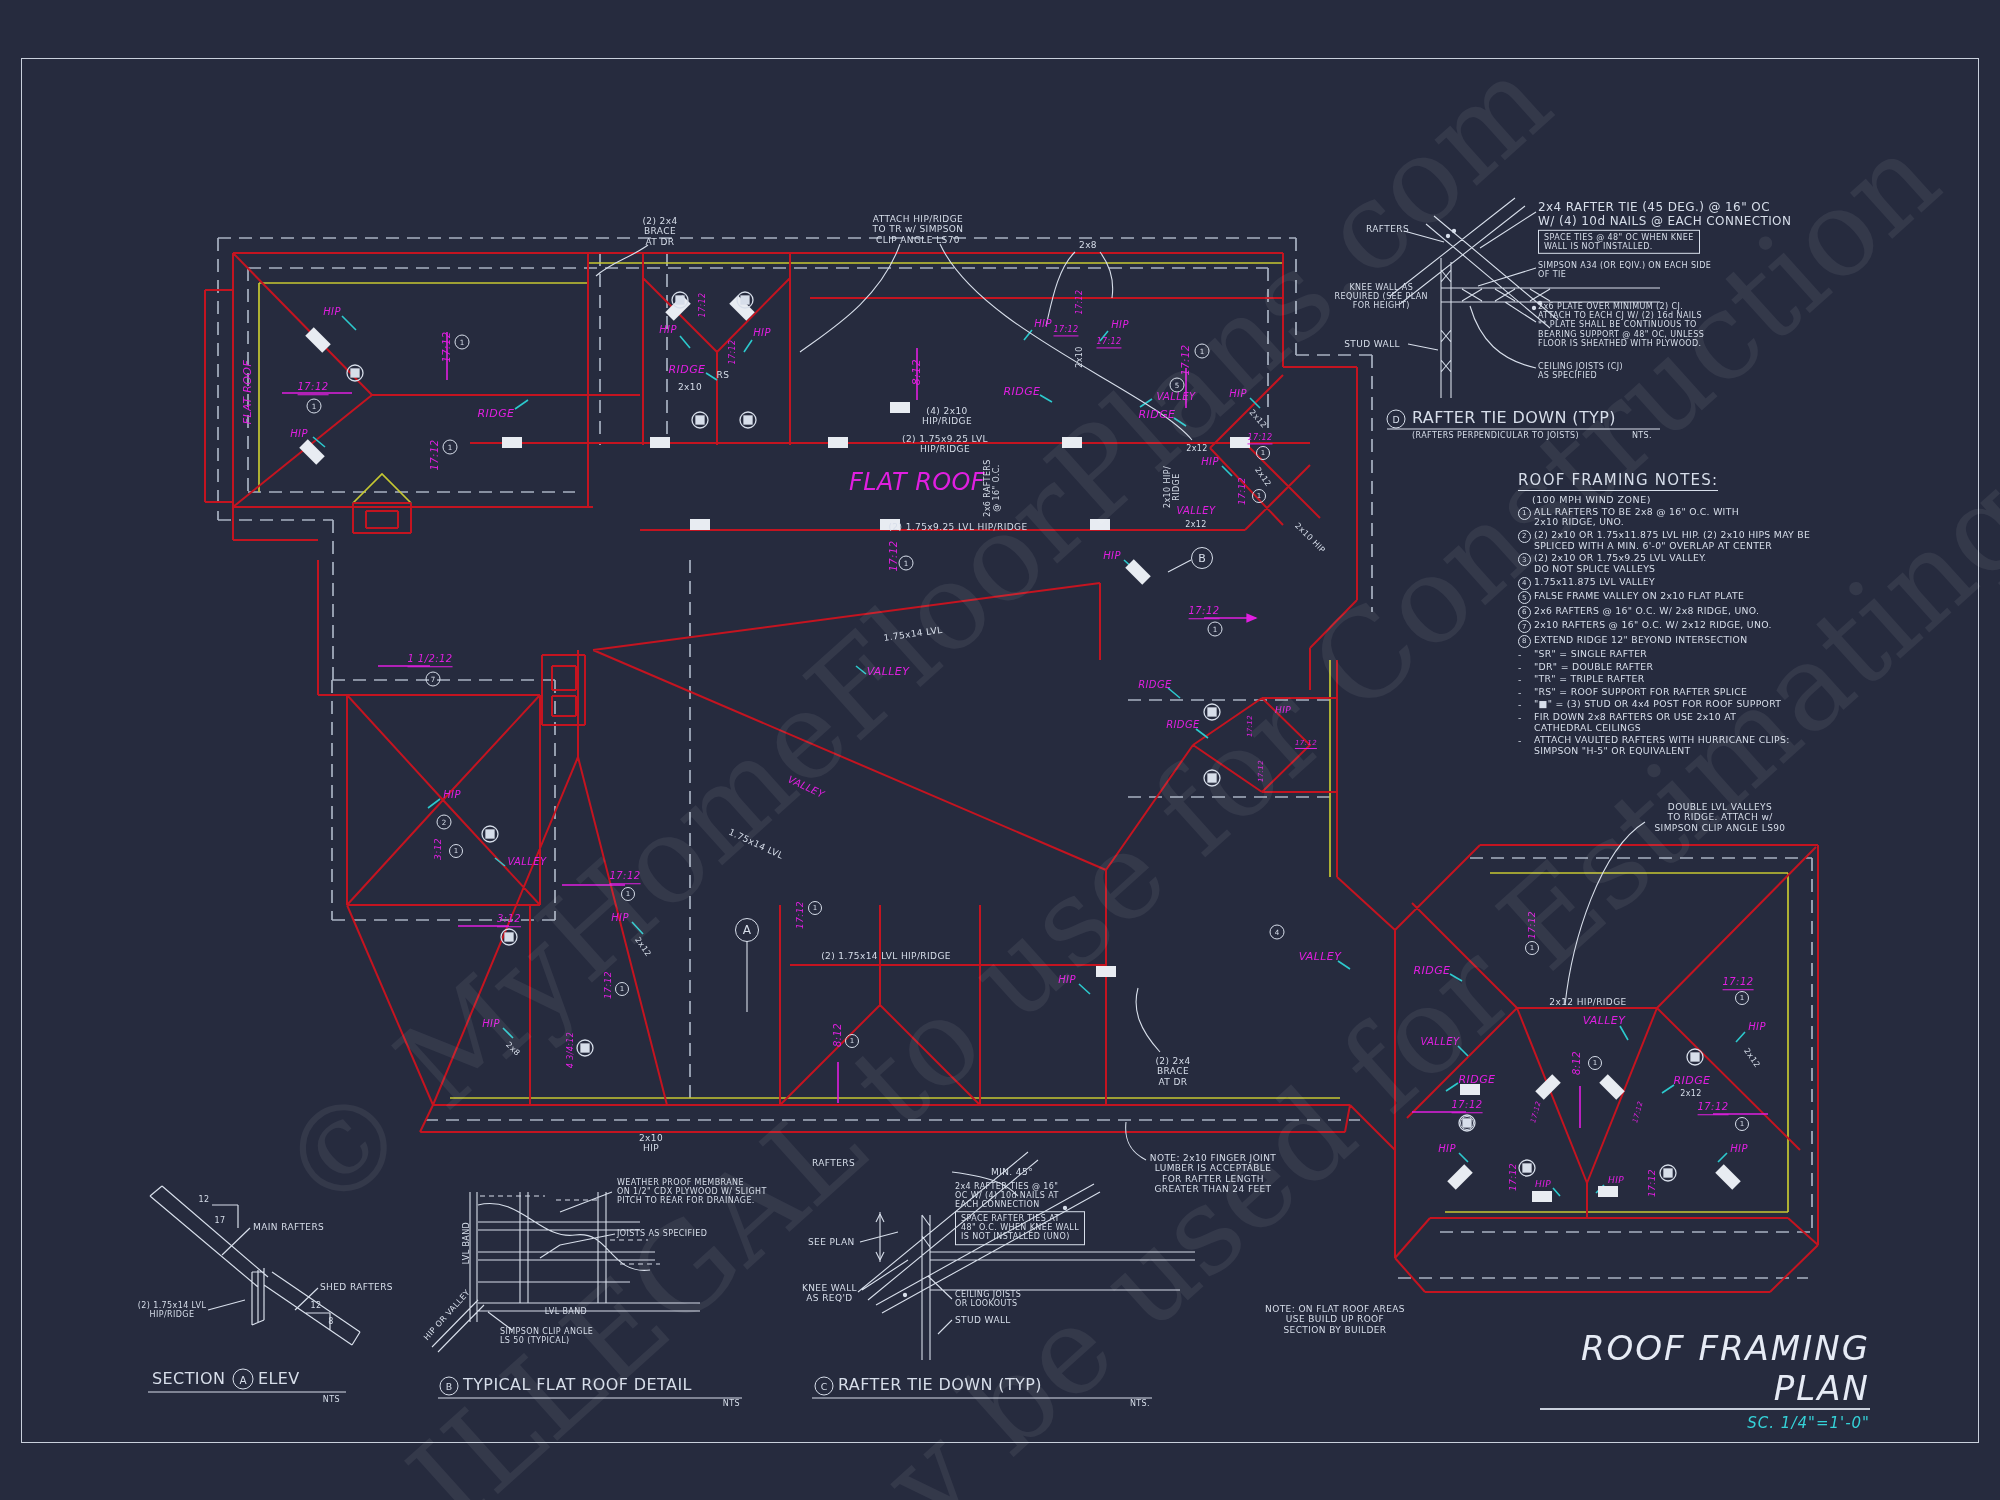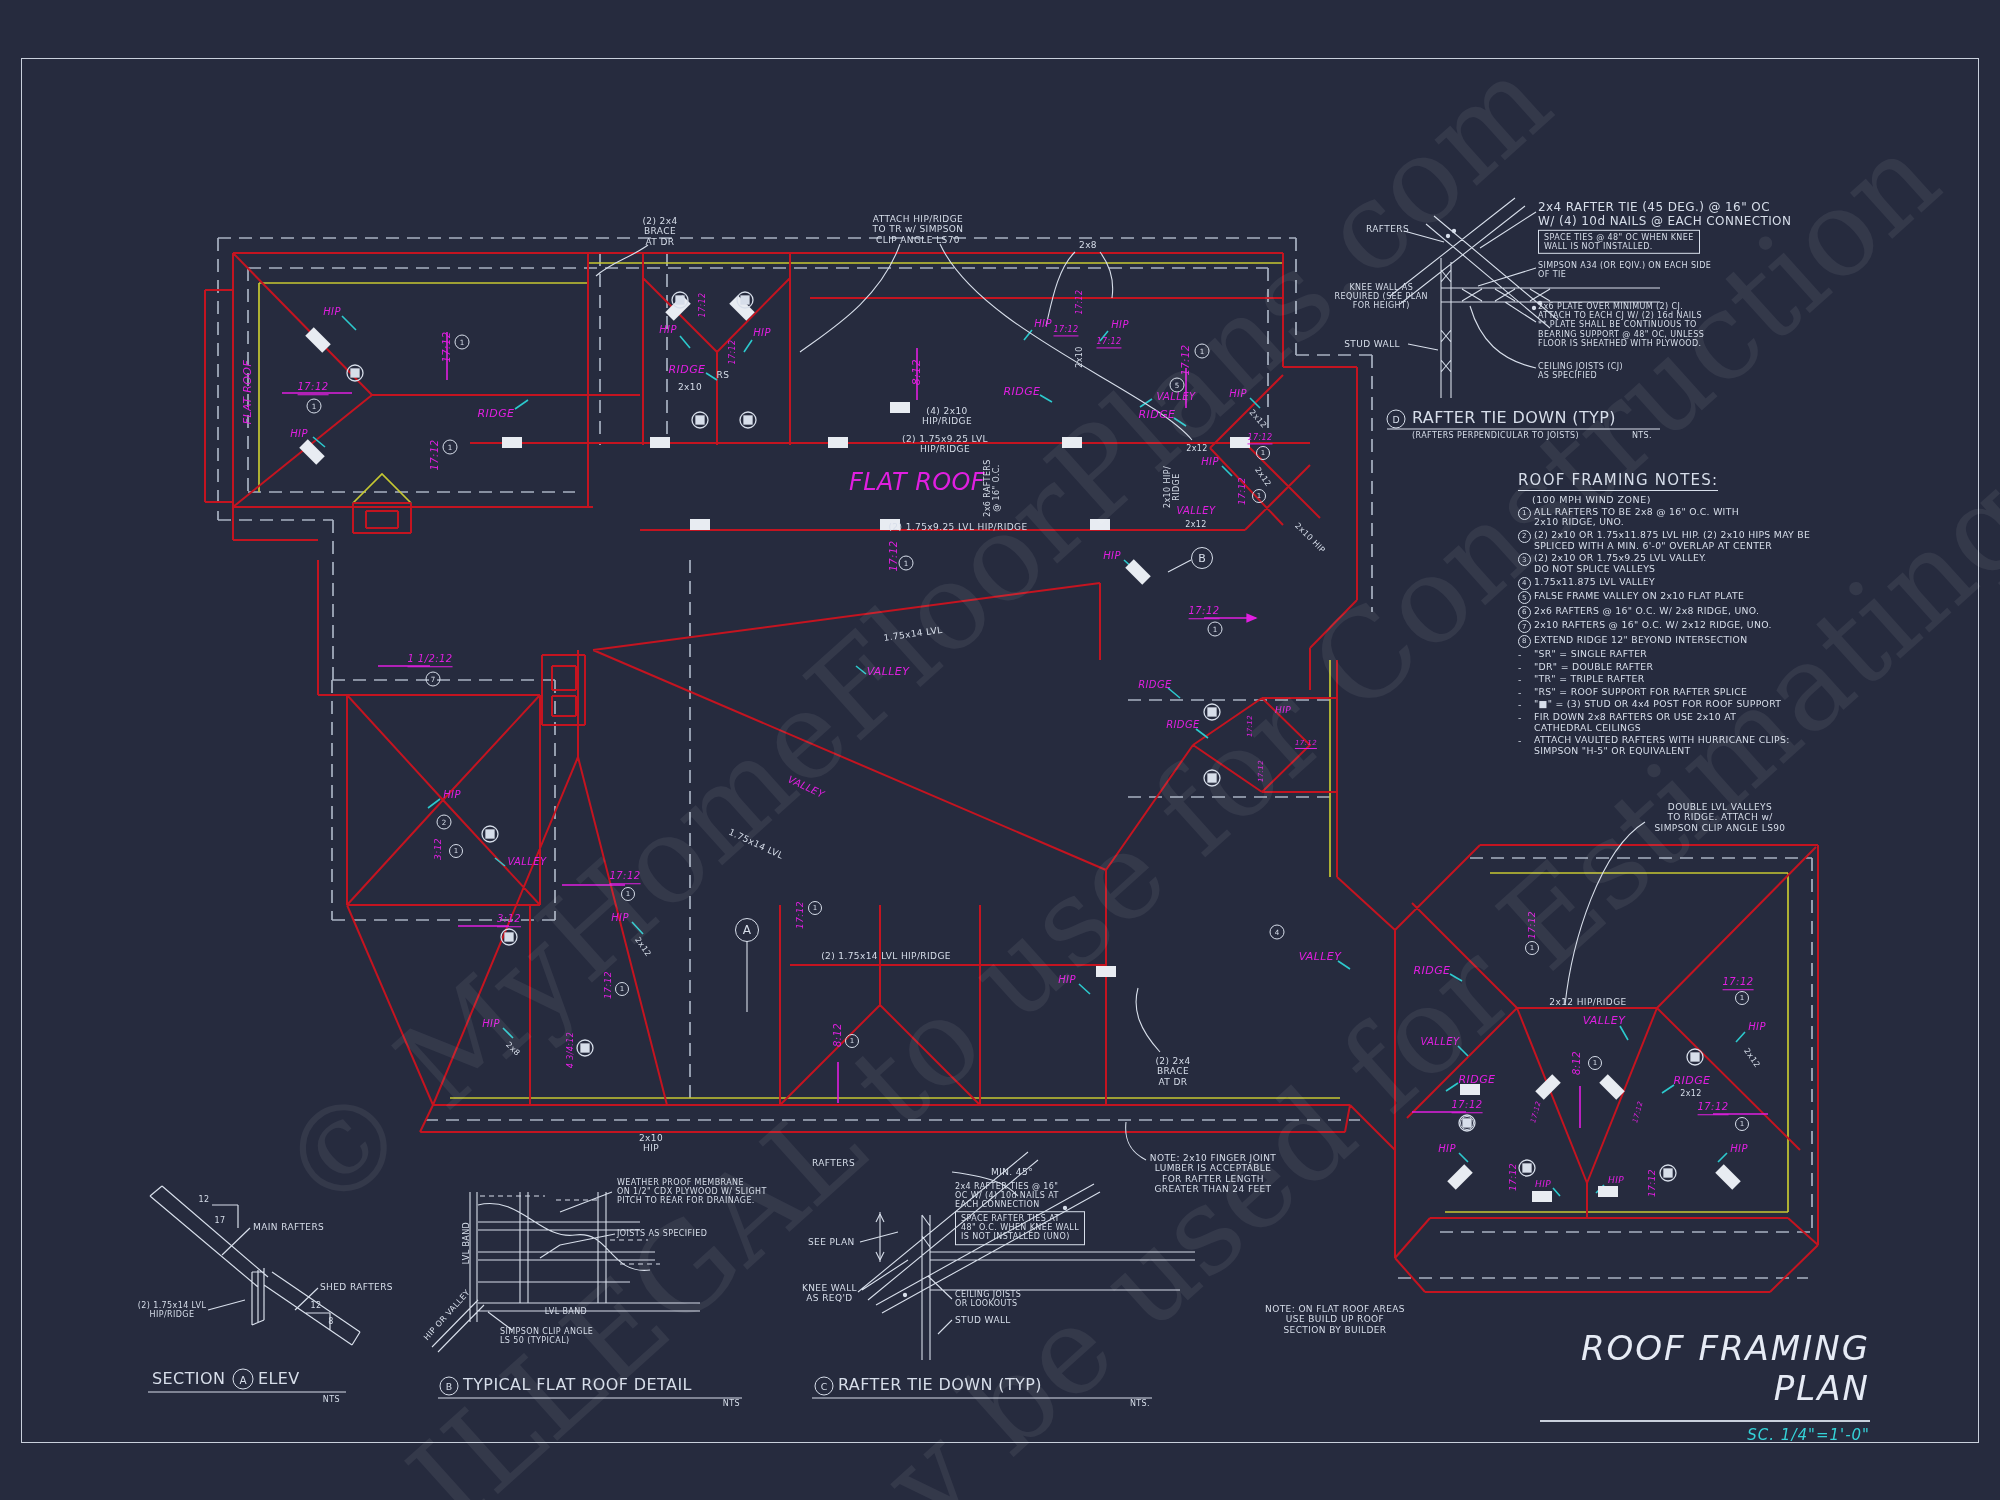--- a/index.html
+++ b/index.html
@@ -29,7 +29,7 @@
   .ntx{line-height:1.18;}
   #titleblock{position:absolute;left:1540px;top:1328px;width:330px;text-align:right;color:#e6ebf5;}
   #titleblock .tt{font-size:34px;font-style:italic;letter-spacing:2px;
-                  border-bottom:2px solid #c9d0dc;padding-bottom:12px;}
+                  border-bottom:2px solid #c9d0dc;padding-bottom:0;}
   #titleblock .ts{font-size:15px;font-style:italic;color:#35d2d8;margin-top:4px;letter-spacing:1px;}
 </style>
 </head>

